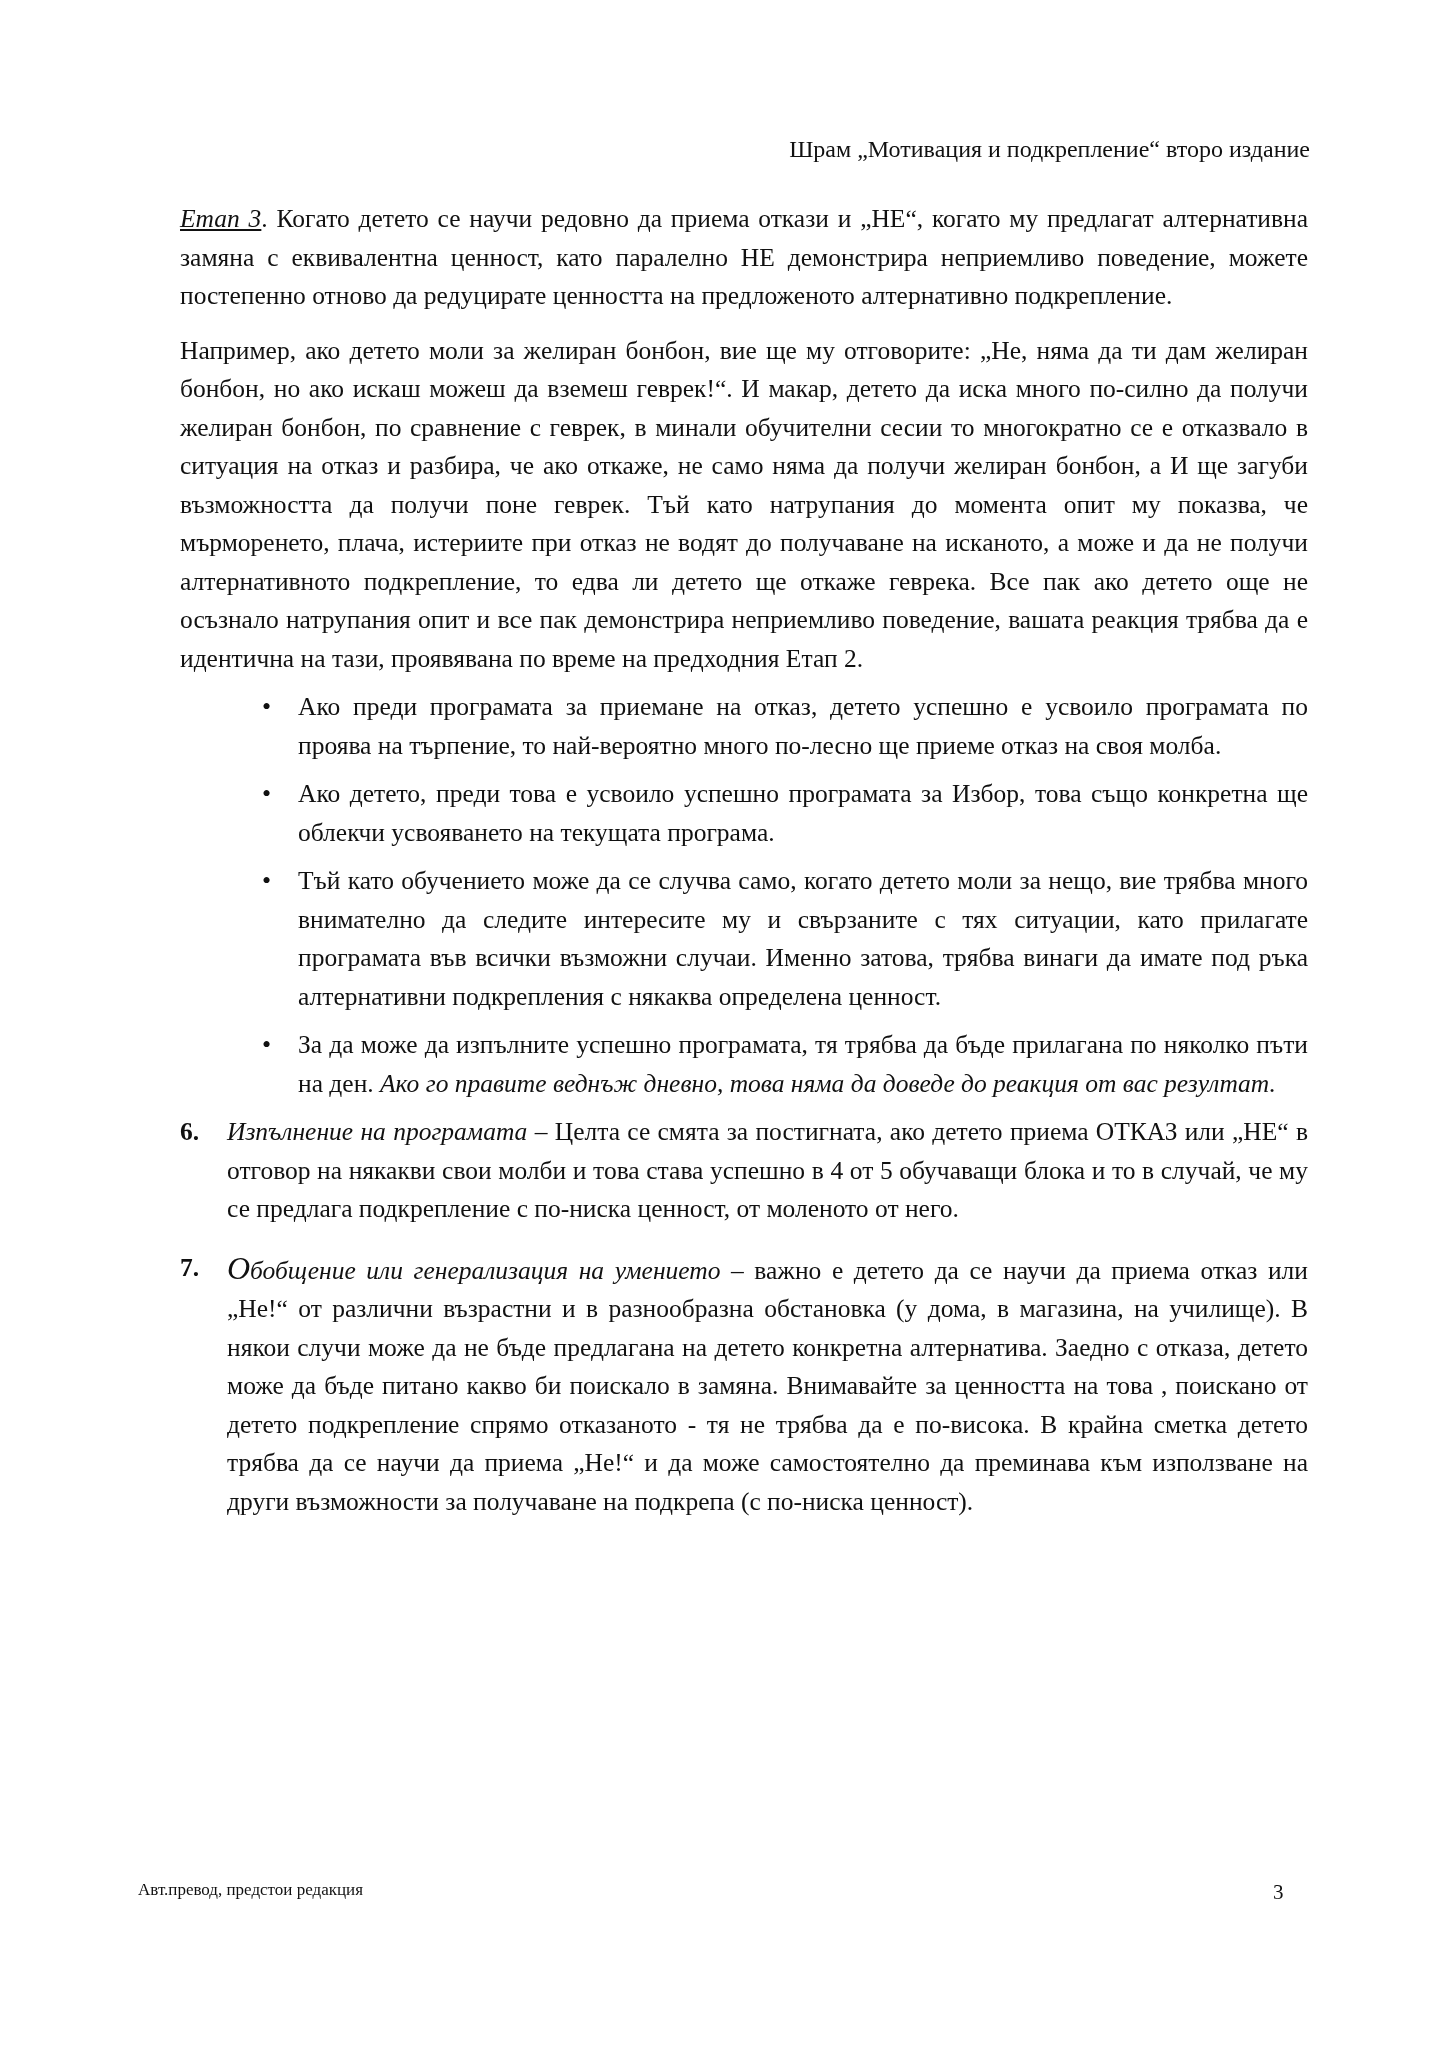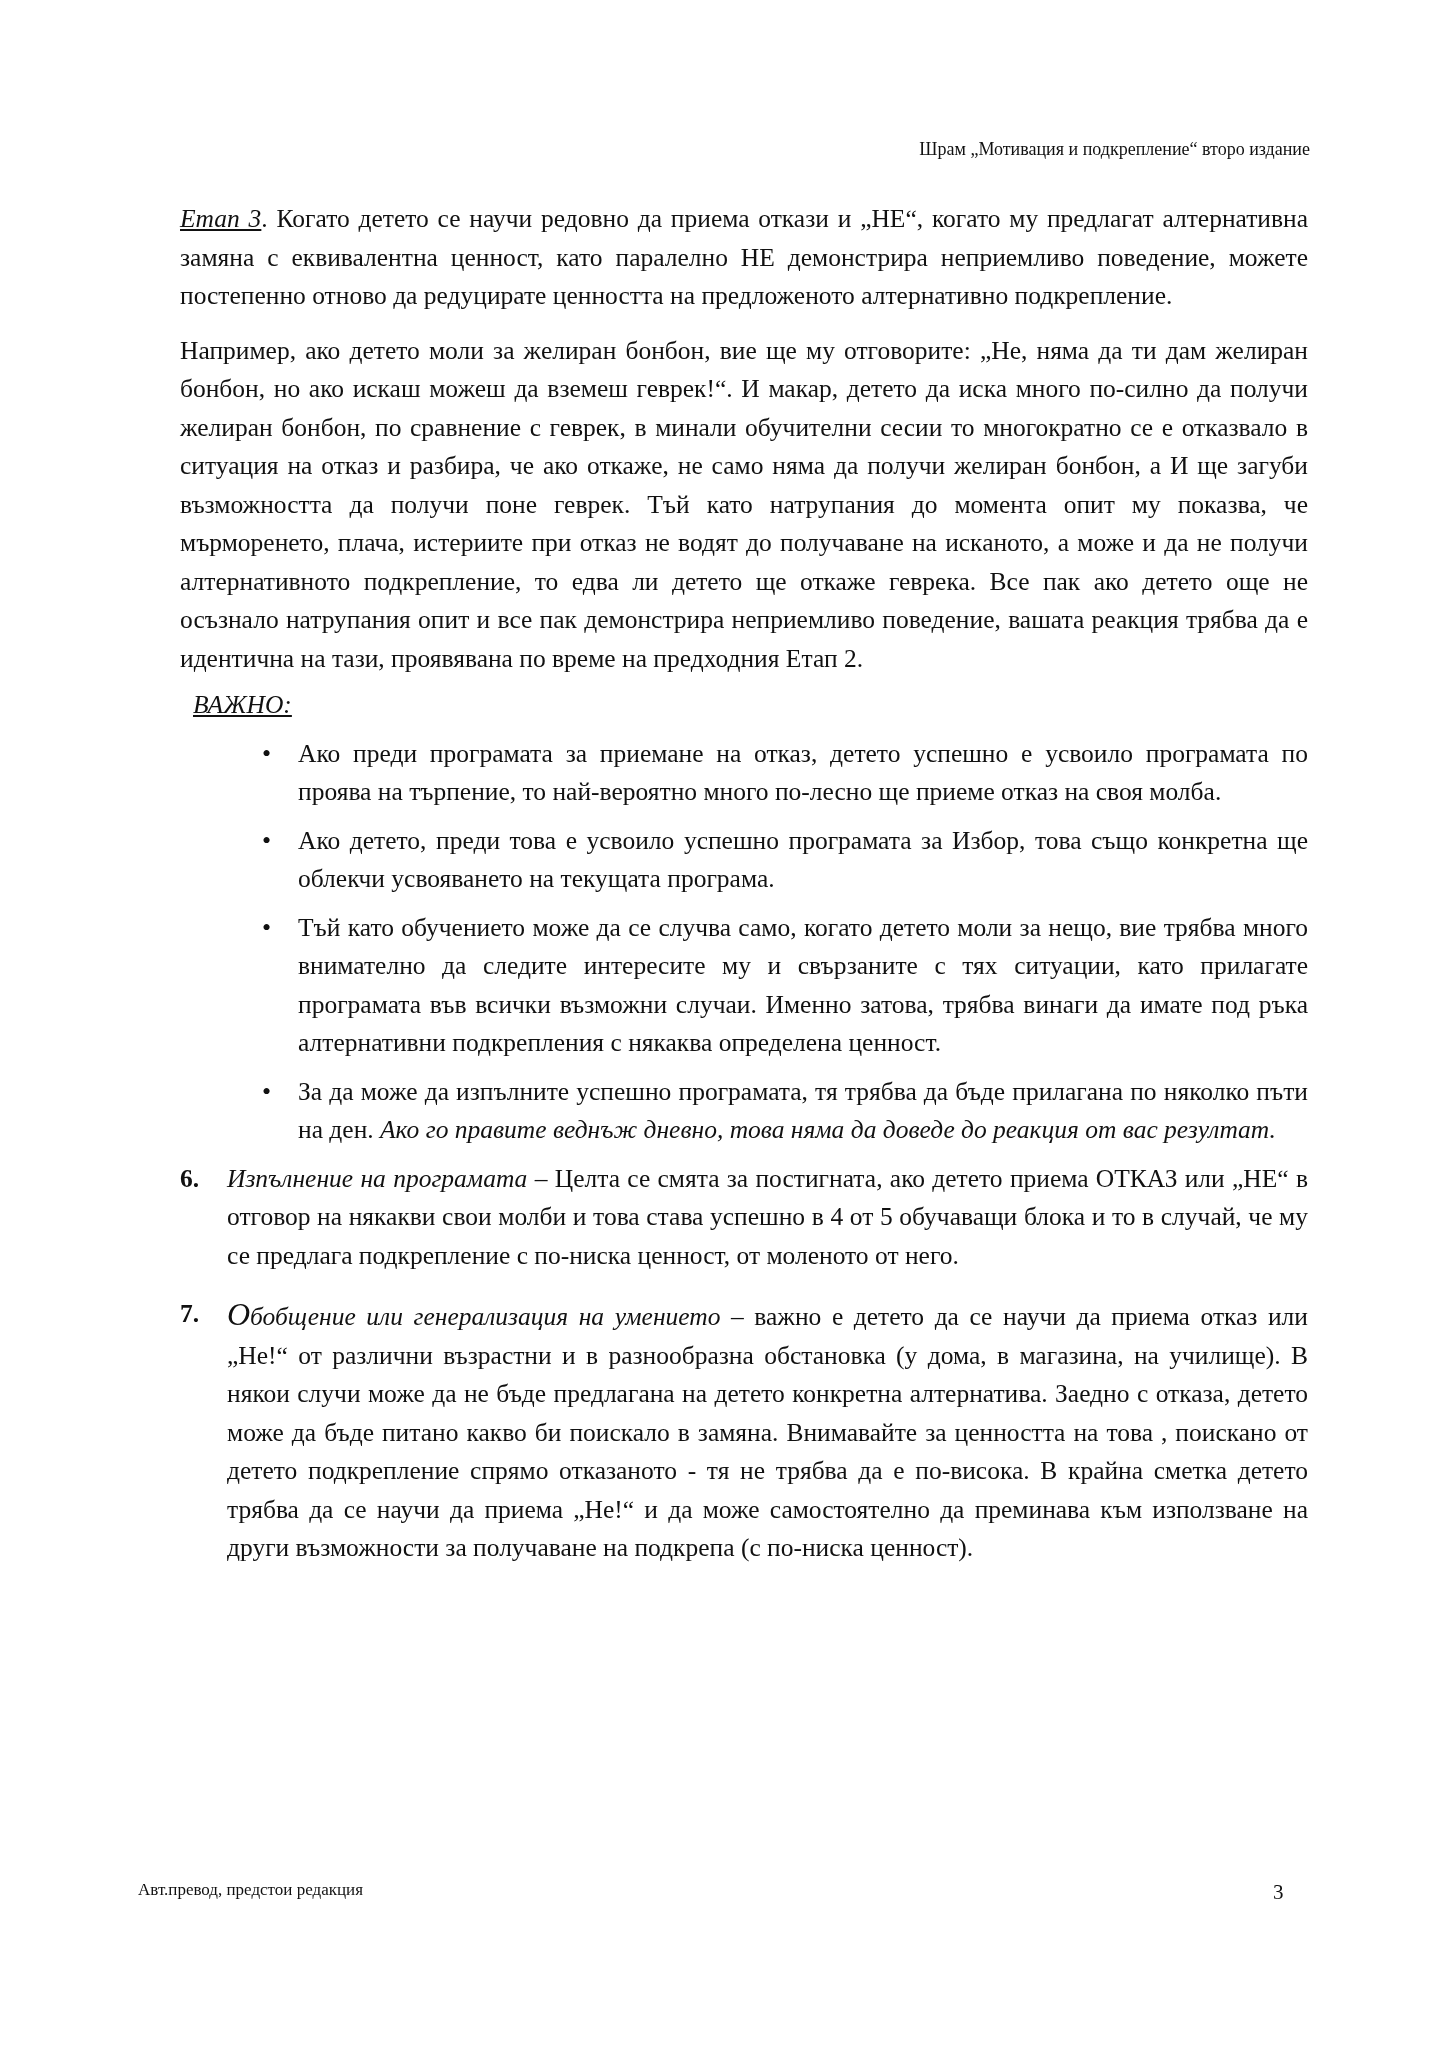--- a/index.html
+++ b/index.html
@@ -5,7 +5,7 @@
   html, body { margin:0; padding:0; background:#ffffff; }
   body { width:1448px; height:2048px; position:relative; overflow:hidden;
          font-family:"Liberation Serif", serif; color:#111; }
-  .header { position:absolute; top:134px; right:138px; font-size:18px; line-height:30px; }
+  .header { position:absolute; top:134px; right:138px; font-size:24px; line-height:30px; }
   .body { position:absolute; left:180px; width:1128px; top:200px; font-size:25.5px; line-height:38.5px; }
   p { margin:0; text-align:justify; }
   .p2 { margin-top:16px; }

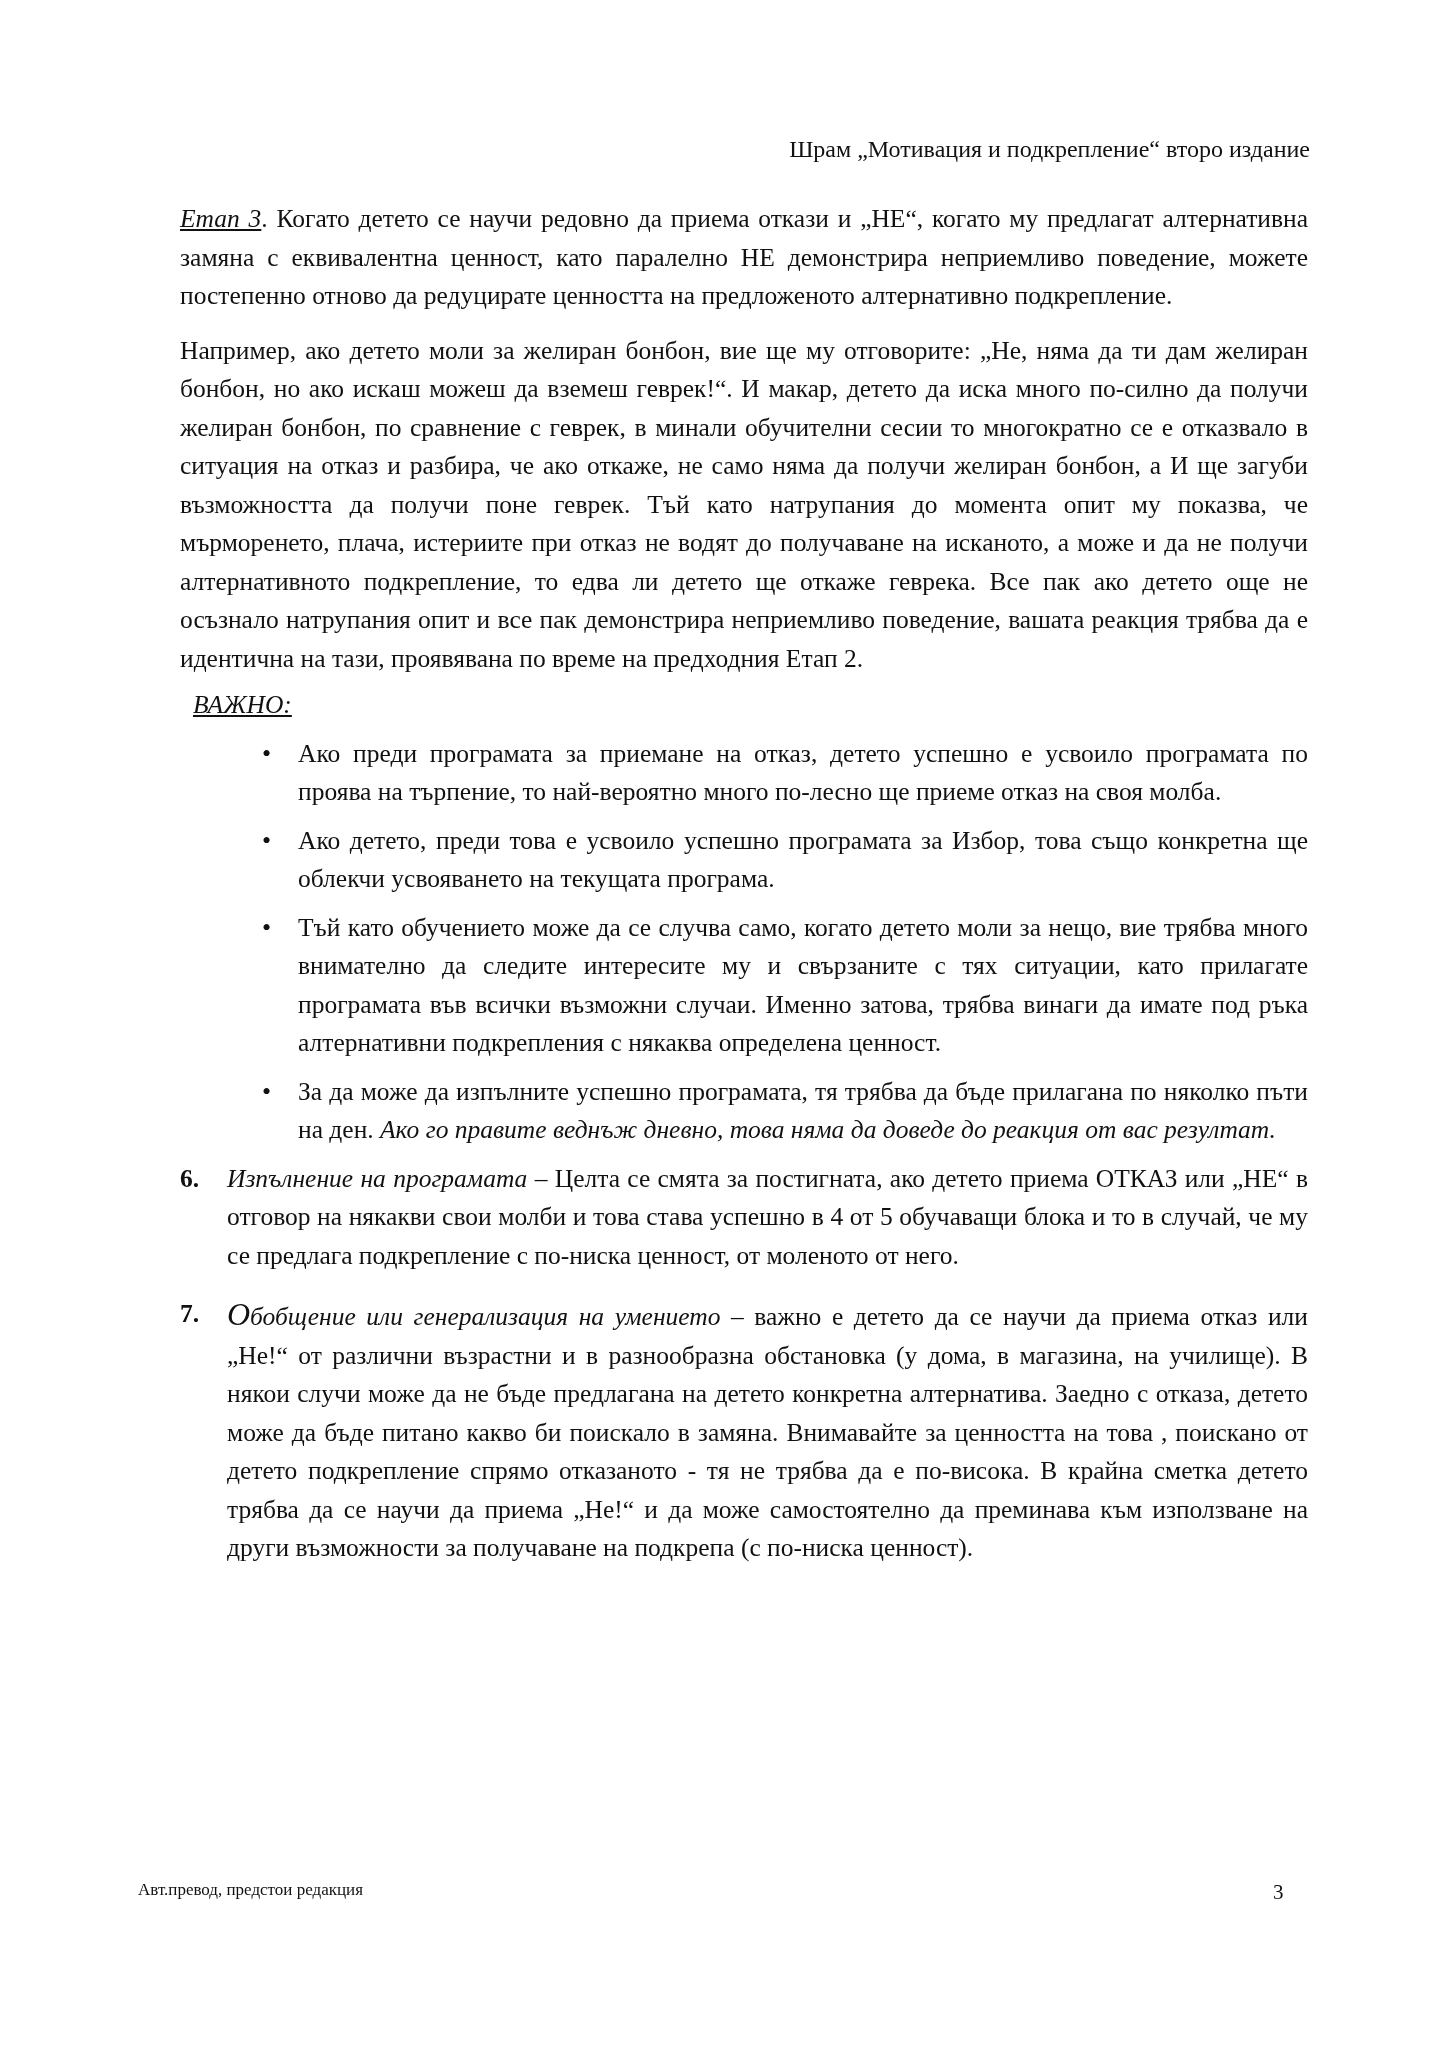--- a/index.html
+++ b/index.html
@@ -32,7 +32,6 @@
 
   <p class="p2">Например, ако детето моли за желиран бонбон, вие ще му отговорите: „Не, няма да ти дам желиран бонбон, но ако искаш можеш да вземеш геврек!“. И макар, детето да иска много по-силно да получи желиран бонбон, по сравнение с геврек, в минали обучителни сесии то многократно се е отказвало в ситуация на отказ и разбира, че ако откаже, не само няма да получи желиран бонбон, а И ще загуби възможността да получи поне геврек. Тъй като натрупания до момента опит му показва, че мърморенето, плача, истериите при отказ не водят до получаване на исканото, а може и да не получи алтернативното подкрепление, то едва ли детето ще откаже геврека. Все пак ако детето още не осъзнало натрупания опит и все пак демонстрира неприемливо поведение, вашата реакция трябва да е идентична на тази, проявявана по време на предходния Етап 2.</p>
 
-  <div class="important">ВАЖНО:</div>
 
   <ul class="bul">
     <li><span class="dot">•</span><span>Ако преди програмата за приемане на отказ, детето успешно е усвоило програмата по проява на търпение, то най-вероятно много по-лесно ще приеме отказ на своя молба.</span></li>

